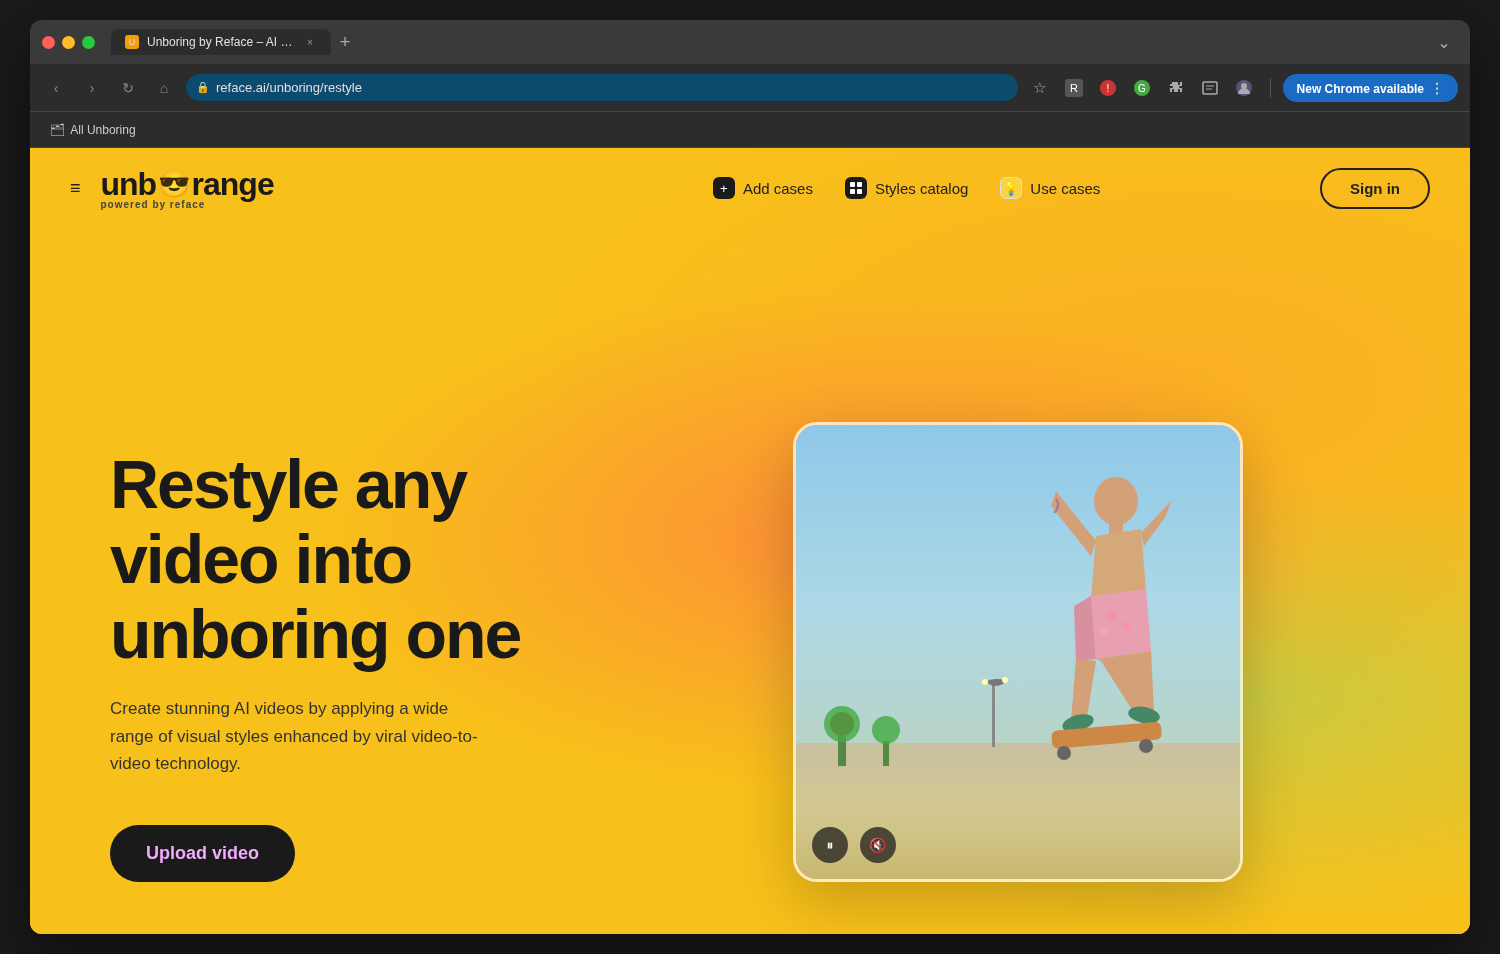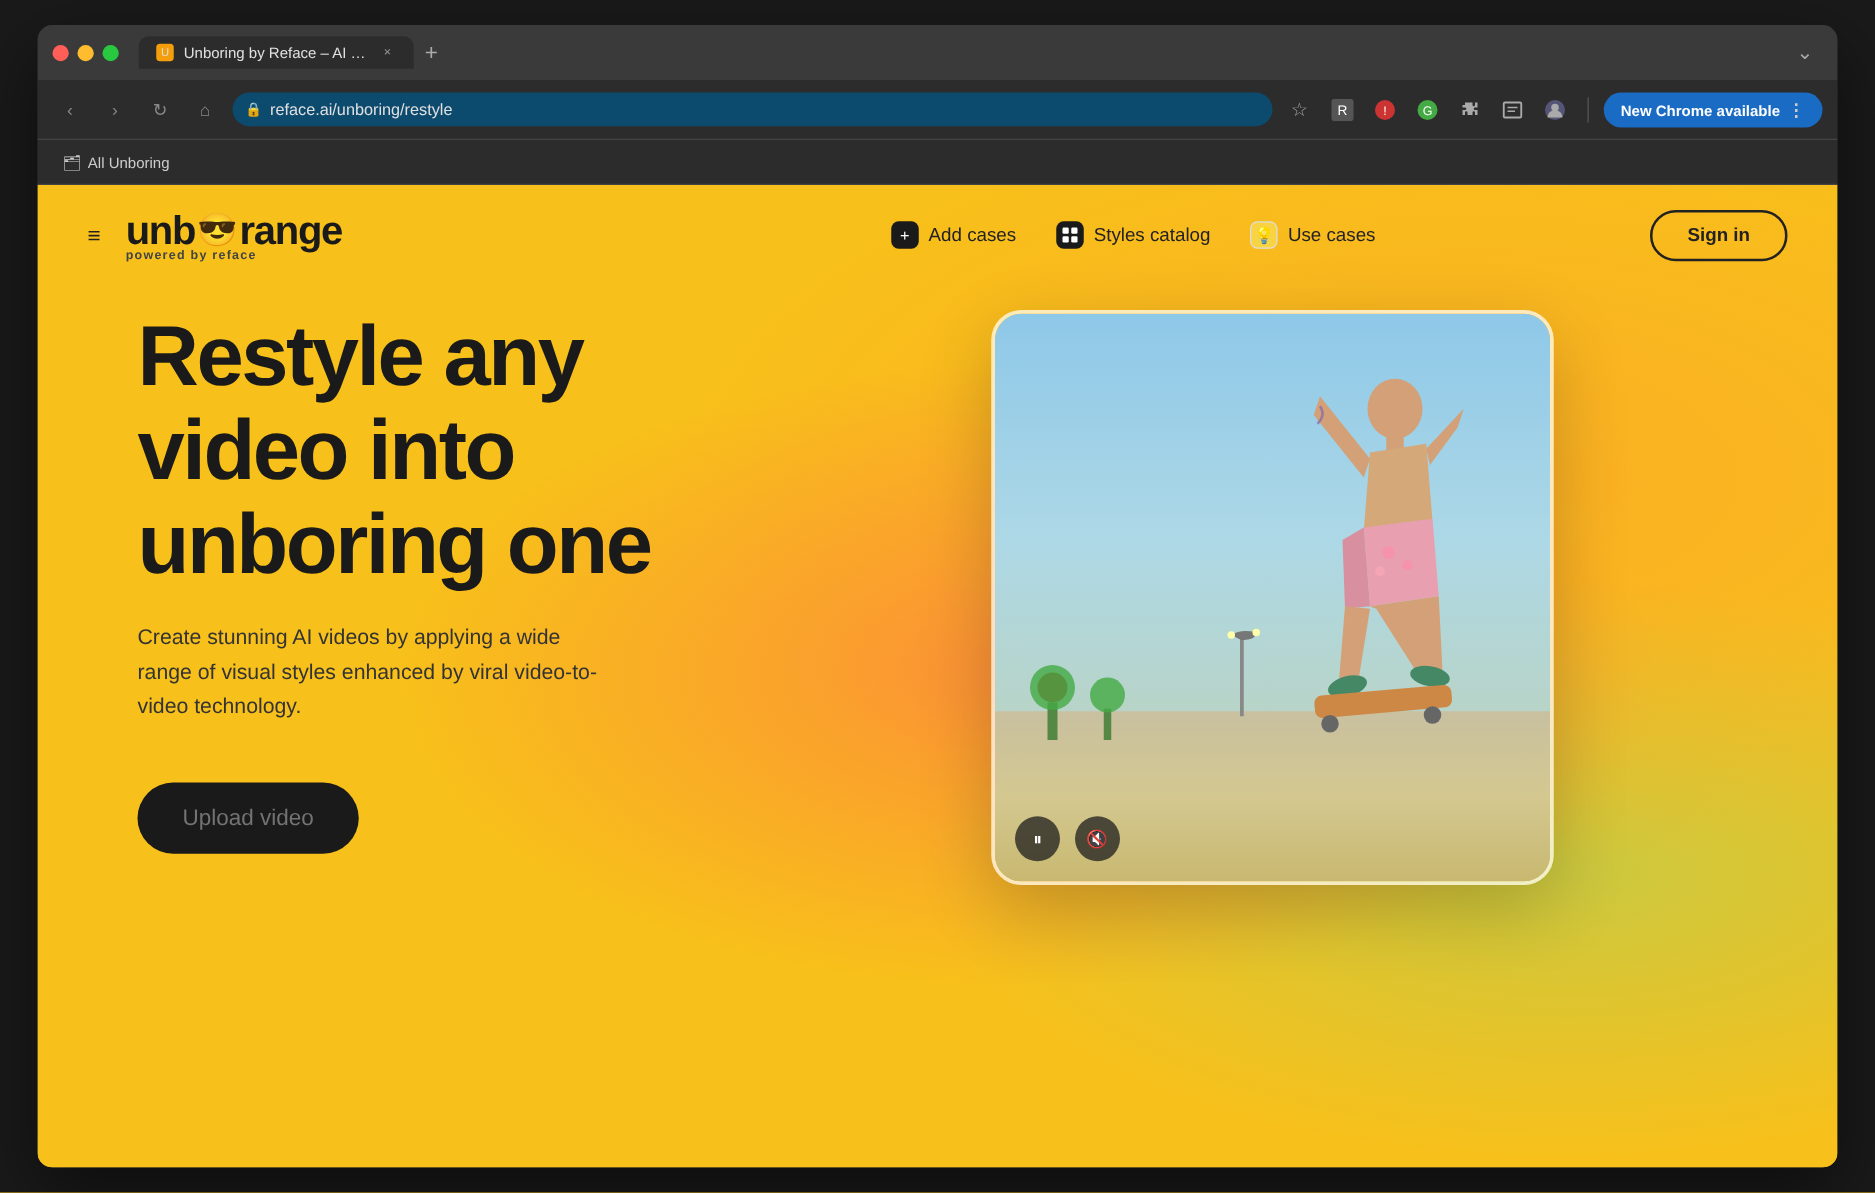--- a/index.html
+++ b/index.html
@@ -320,7 +320,7 @@
       position: relative;
       z-index: 10;
       display: flex;
-      align-items: flex-start;
+      align-items: flex-end;
       padding: 20px 80px 52px 80px;
       gap: 36px;
       height: calc(100% - 80px);

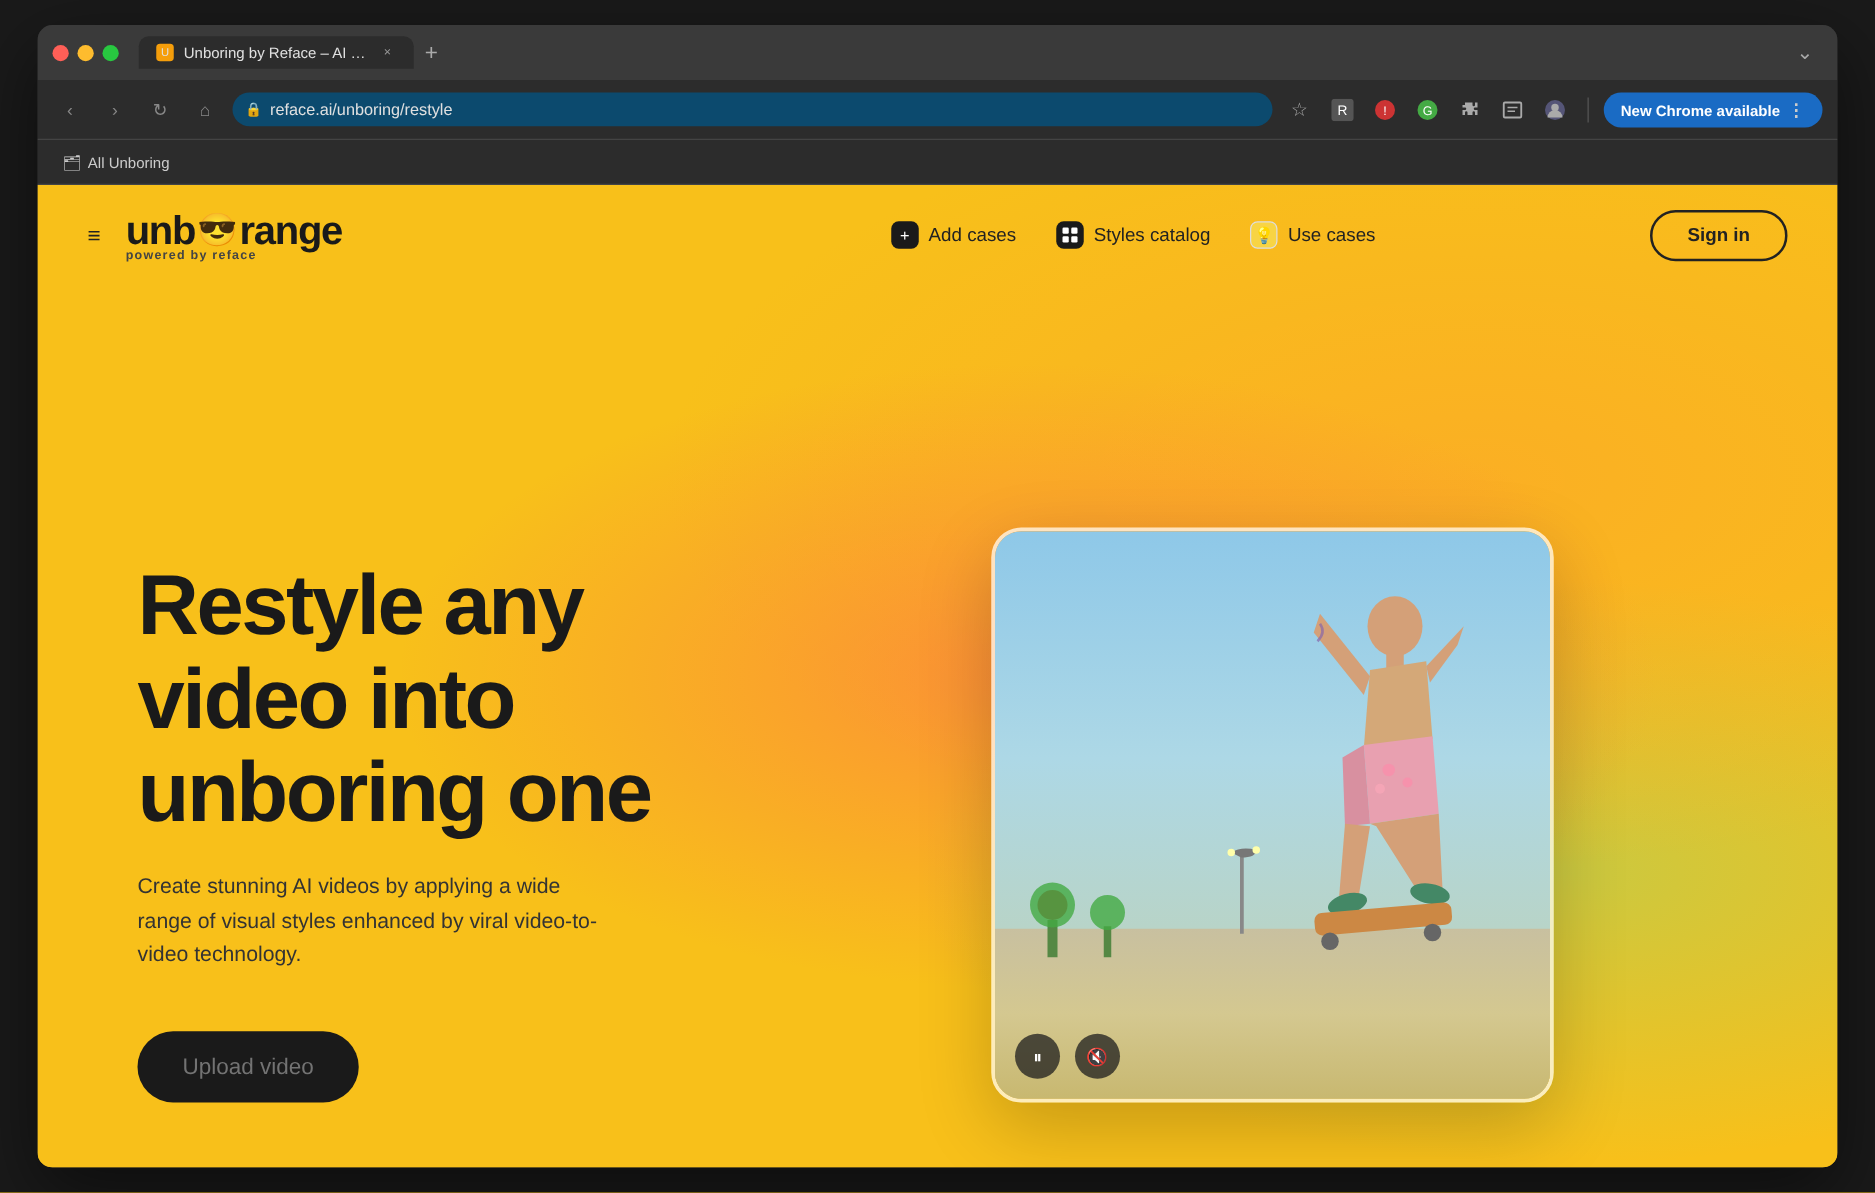--- a/index.html
+++ b/index.html
@@ -346,12 +346,12 @@
     }
     .upload-btn {
       background: #1a1a1a;
-      color: #737373;
+      color: #f0abfc;
       border: none;
       border-radius: 50px;
       padding: 18px 36px;
       font-size: 18px;
-      font-weight: 400;
+      font-weight: 700;
       cursor: pointer;
     }
 

